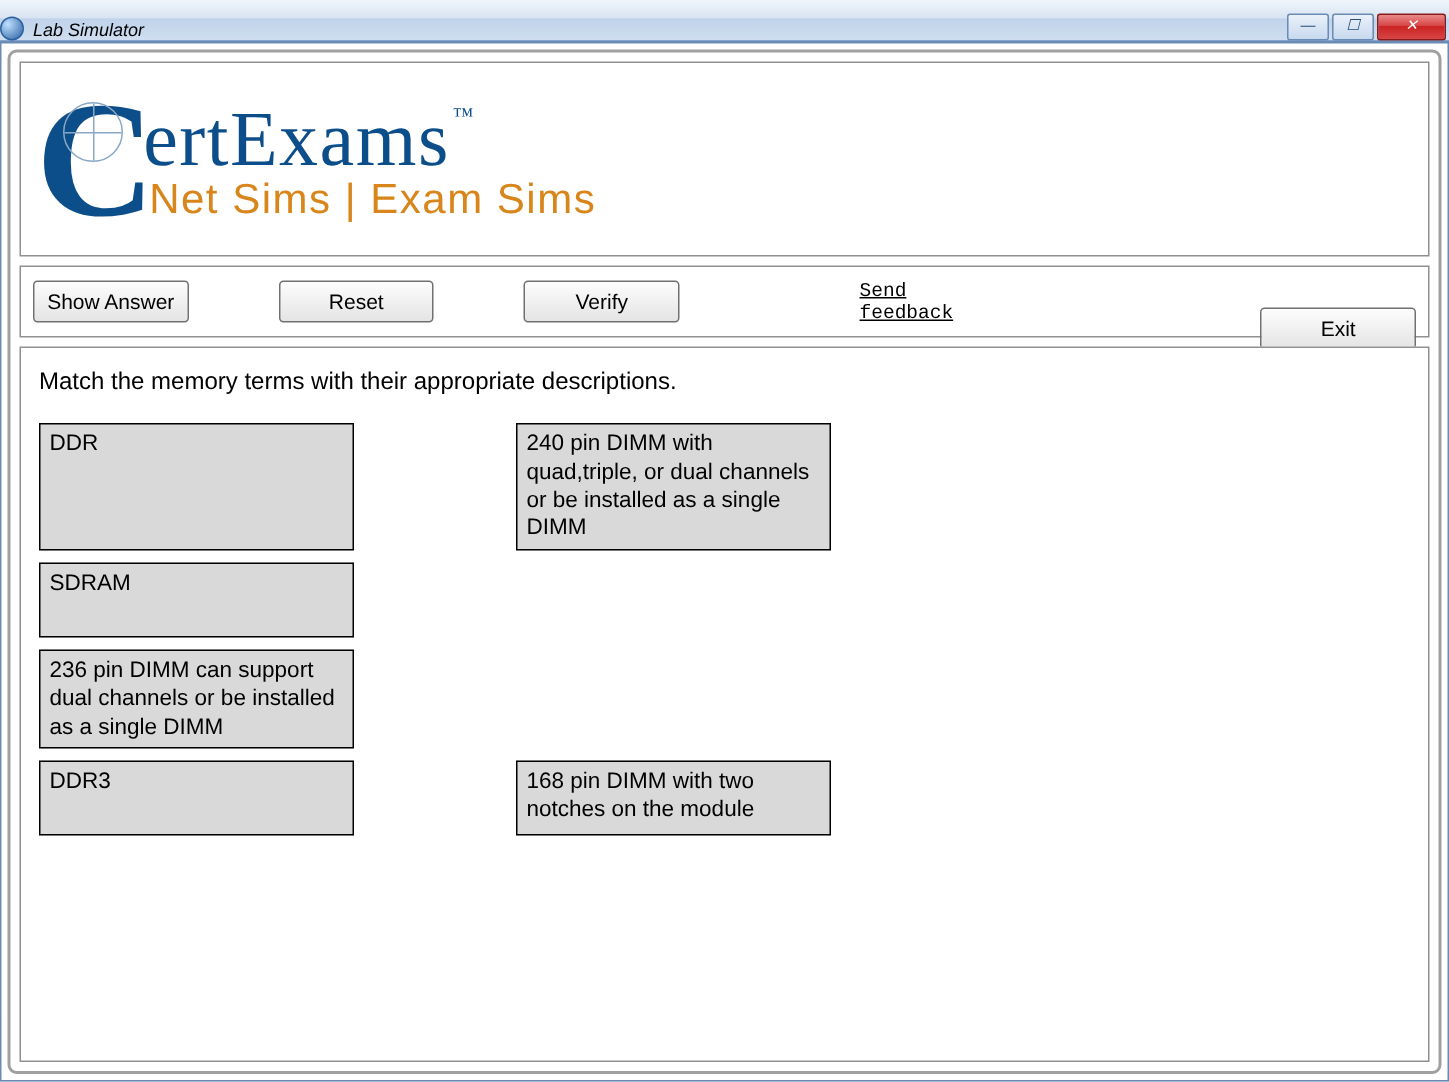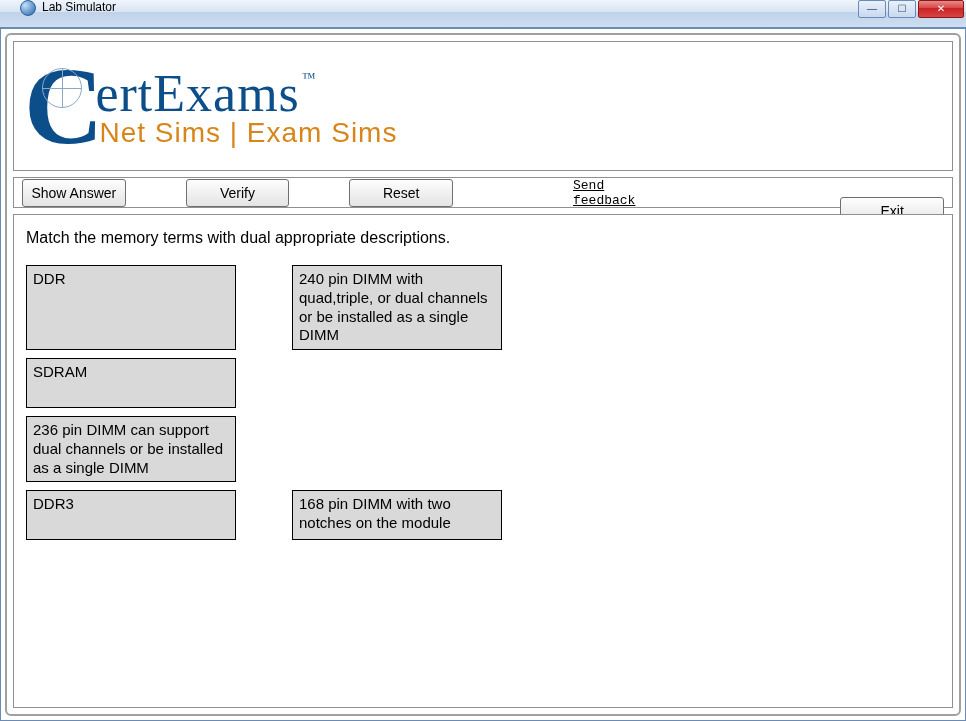--- a/index.html
+++ b/index.html
@@ -17,10 +17,11 @@
     background: linear-gradient(to bottom, #f0f5fb 0%, #d8e4f2 45%, #c0d3ea 46%, #cfdef0 100%);
     border-bottom: 1px solid #6a8bb5;
     display: flex;
-    align-items: flex-start;
-    padding: 0 2px 0 20px;
+    align-items: flex-end;
+    padding: 0 2px 0 0;
     font-size: 12px;
     color: #000;
+    font-style: italic;
   }
   .titlebar .appicon {
     width: 16px; height: 16px;

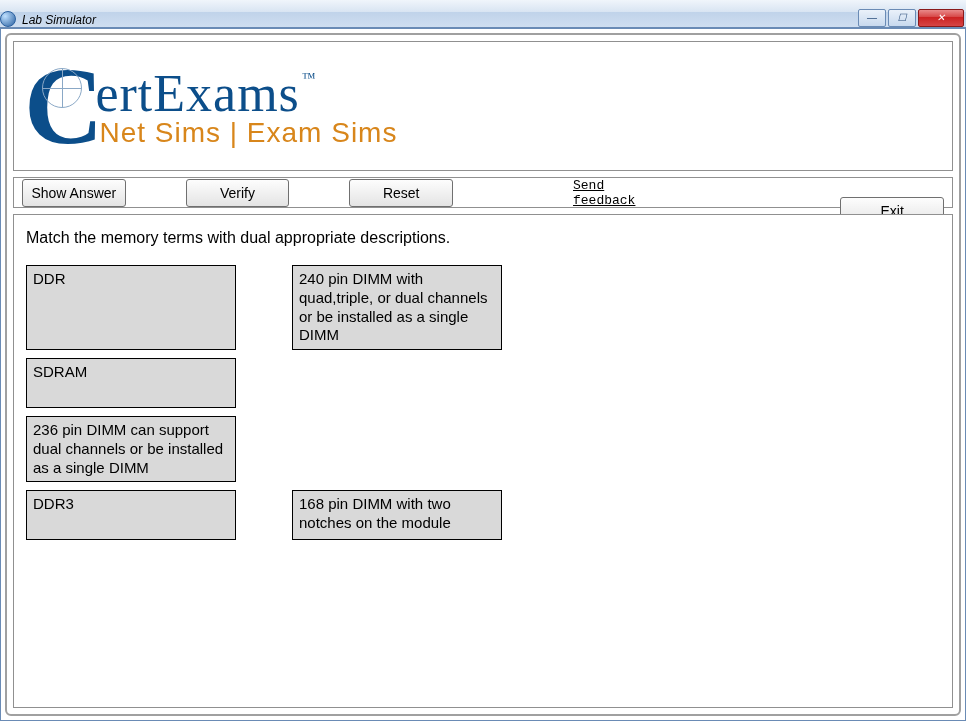--- a/index.html
+++ b/index.html
@@ -125,7 +125,7 @@
     display: flex;
     align-items: center;
     gap: 60px;
-    height: 31px;
+    height: 48px;
   }
   .btn {
     width: 108px;

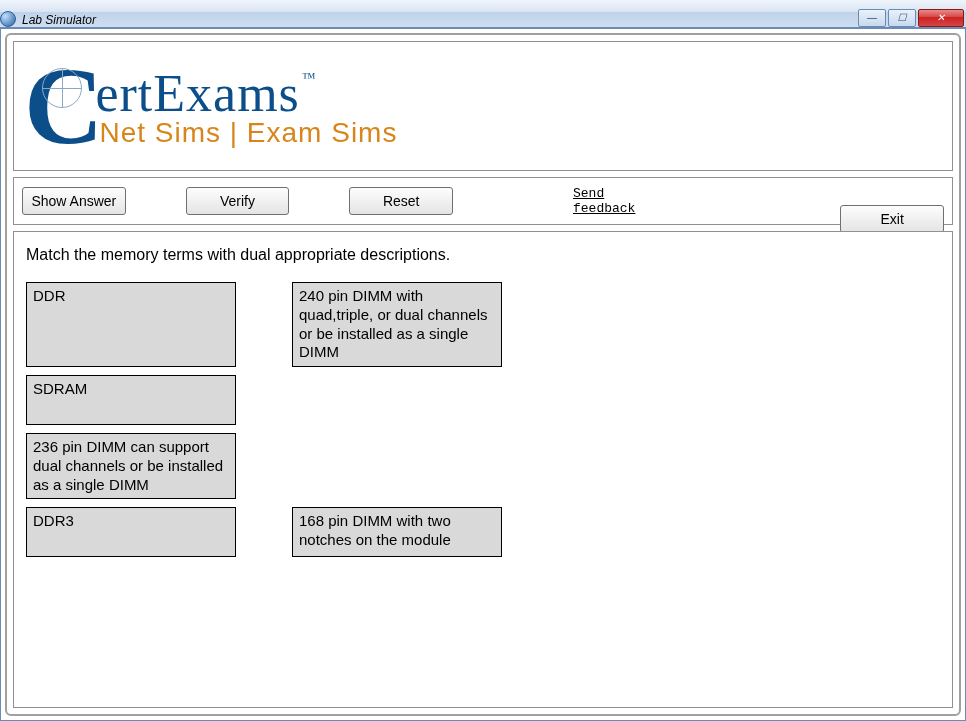--- a/index.html
+++ b/index.html
@@ -214,8 +214,8 @@
 
     <div class="toolbar">
       <div class="btn">Show Answer</div>
+      <div class="btn">Reset</div>
       <div class="btn">Verify</div>
-      <div class="btn">Reset</div>
       <div class="spacer"></div>
       <span class="link">Send feedback</span>
       <div class="btn exit">Exit</div>

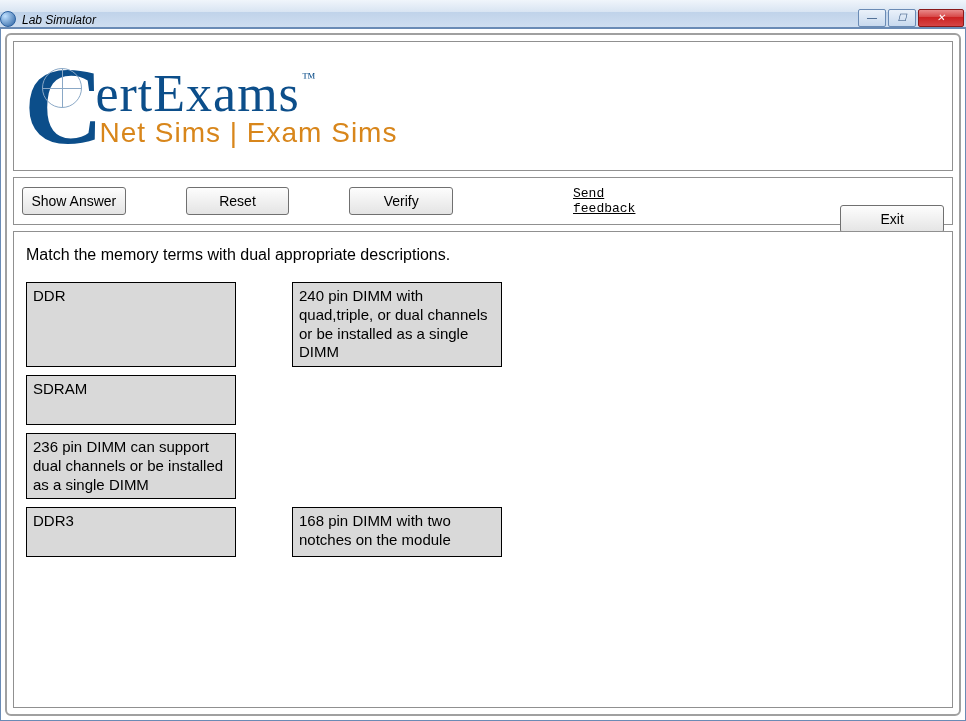--- a/index.html
+++ b/index.html
@@ -222,7 +222,7 @@
     </div>
 
     <div class="content">
-      <p class="prompt">Match the memory terms with dual appropriate descriptions.</p>
+      <p class="prompt">Match the memory terms with their appropriate descriptions.</p>
 
       <div class="match-row">
         <div class="card left">DDR</div>

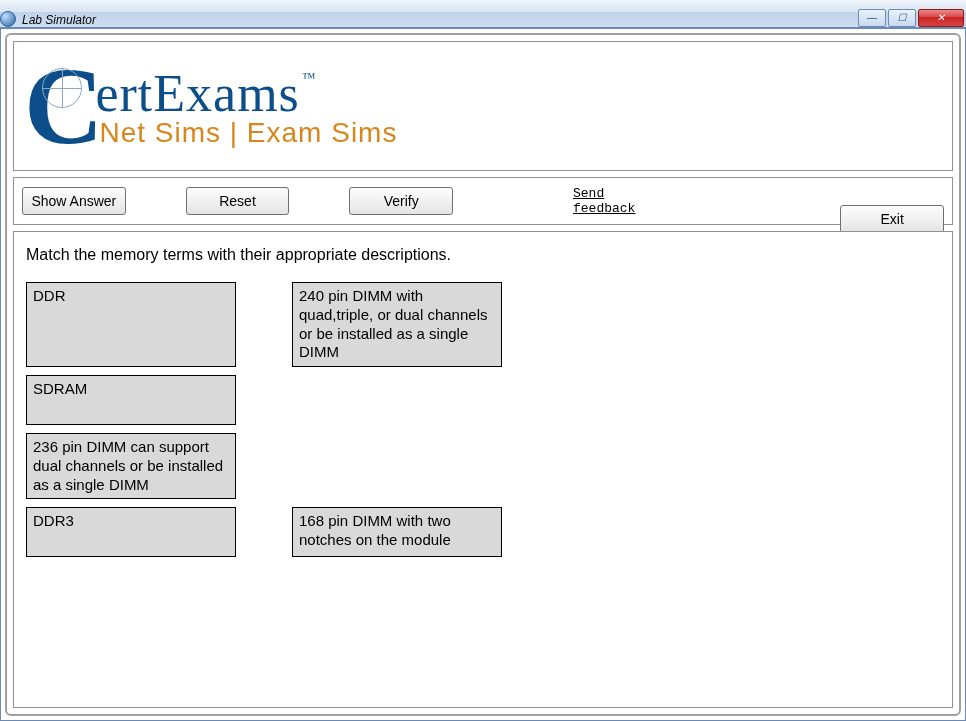--- a/index.html
+++ b/index.html
@@ -163,7 +163,7 @@
   }
   .match-row {
     display: flex;
-    gap: 56px;
+    gap: 108px;
     margin-bottom: 8px;
   }
   .card {

